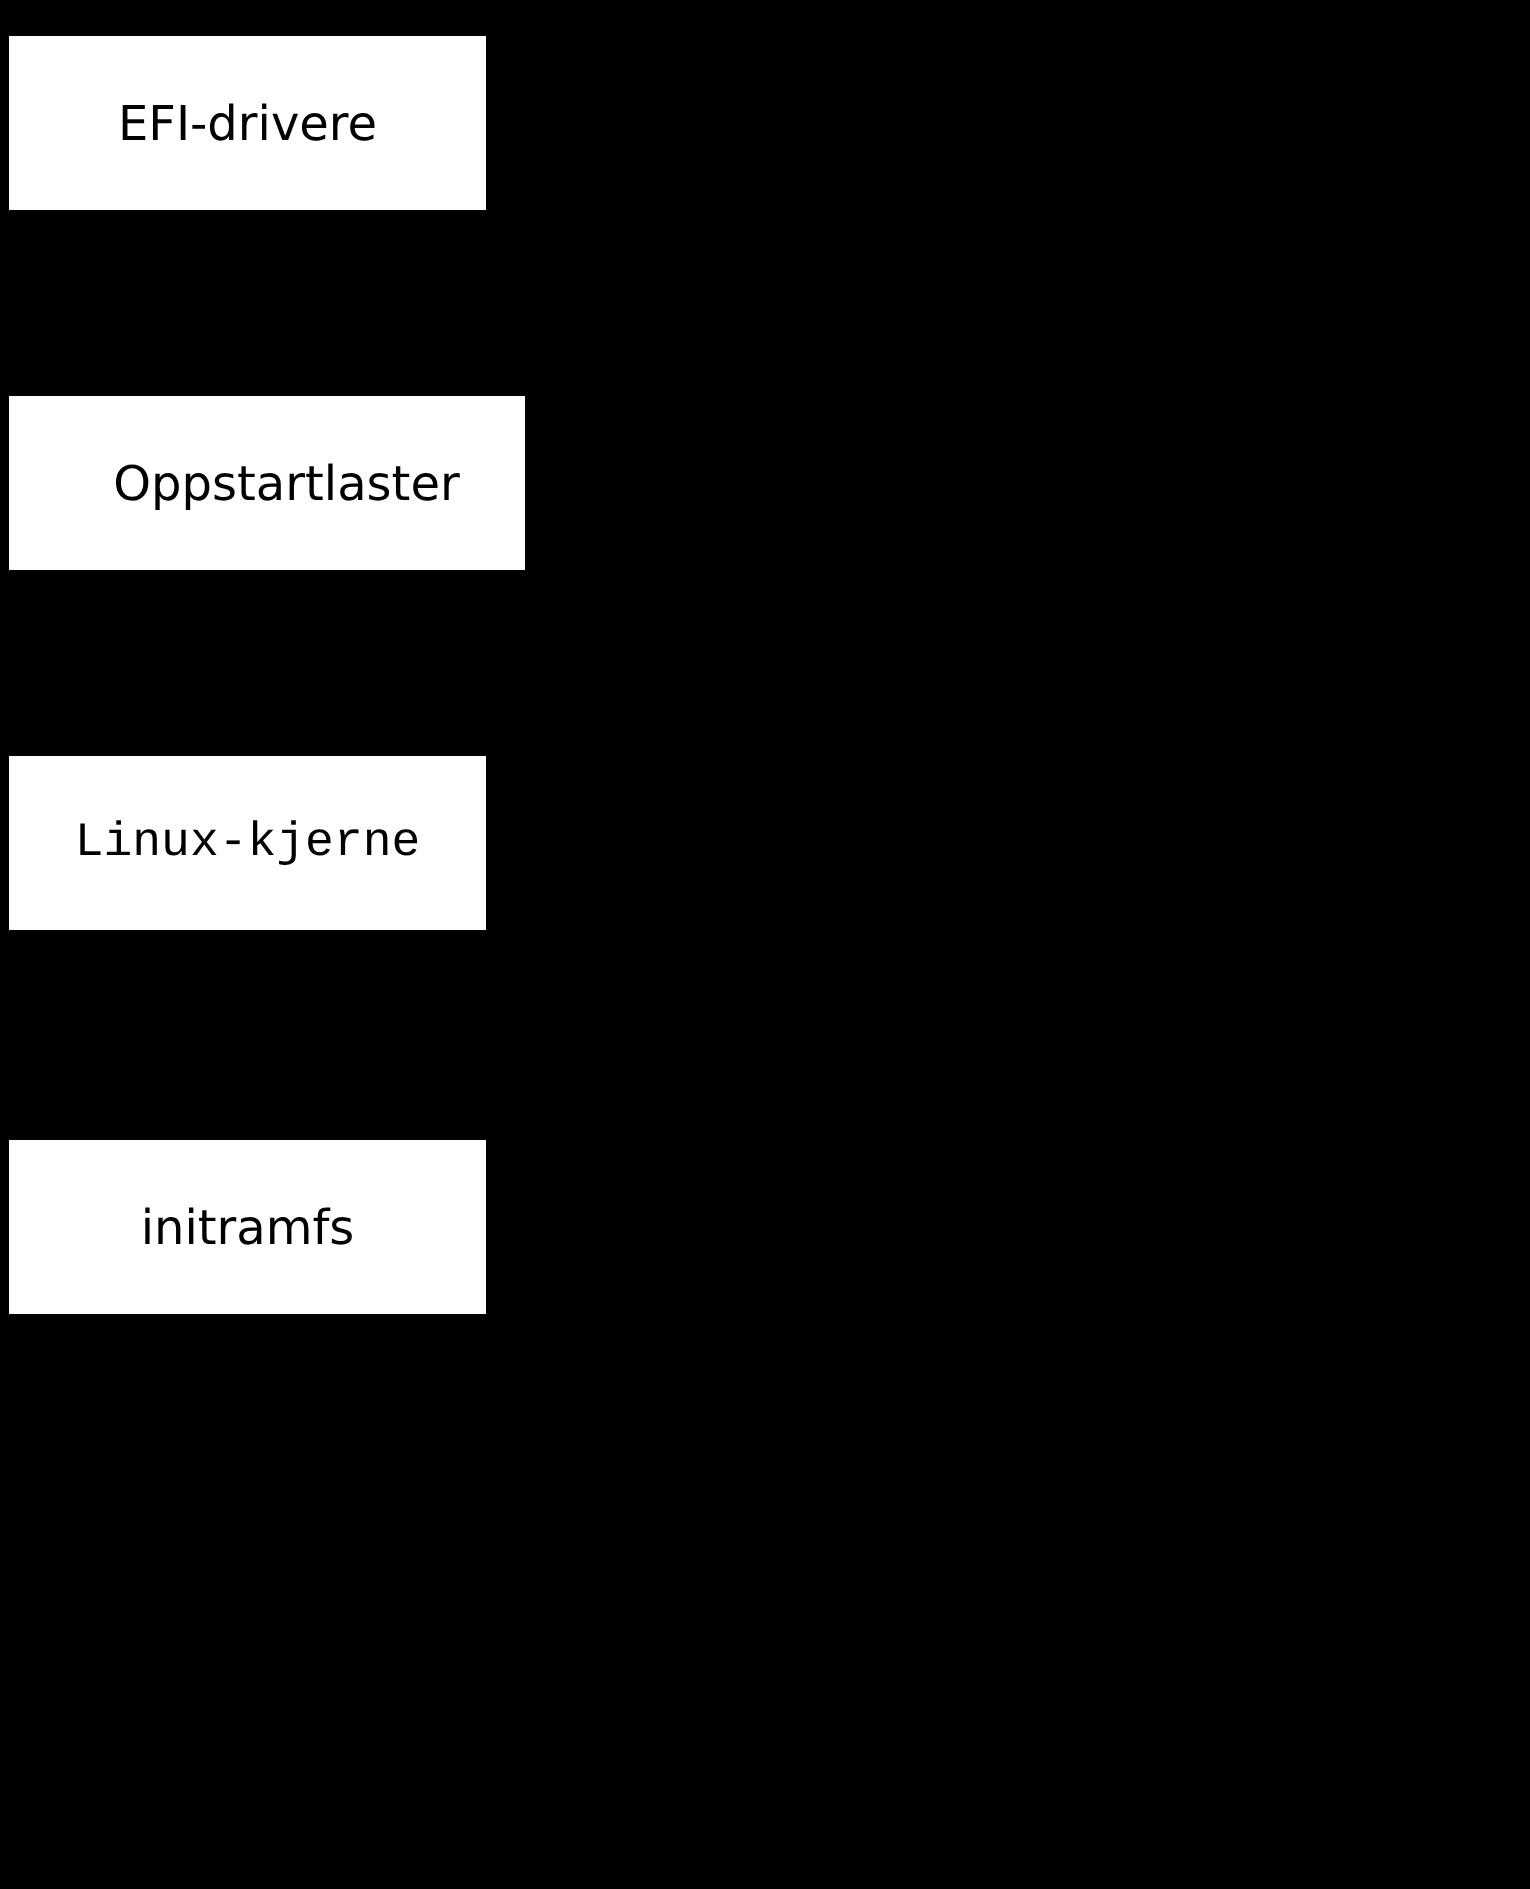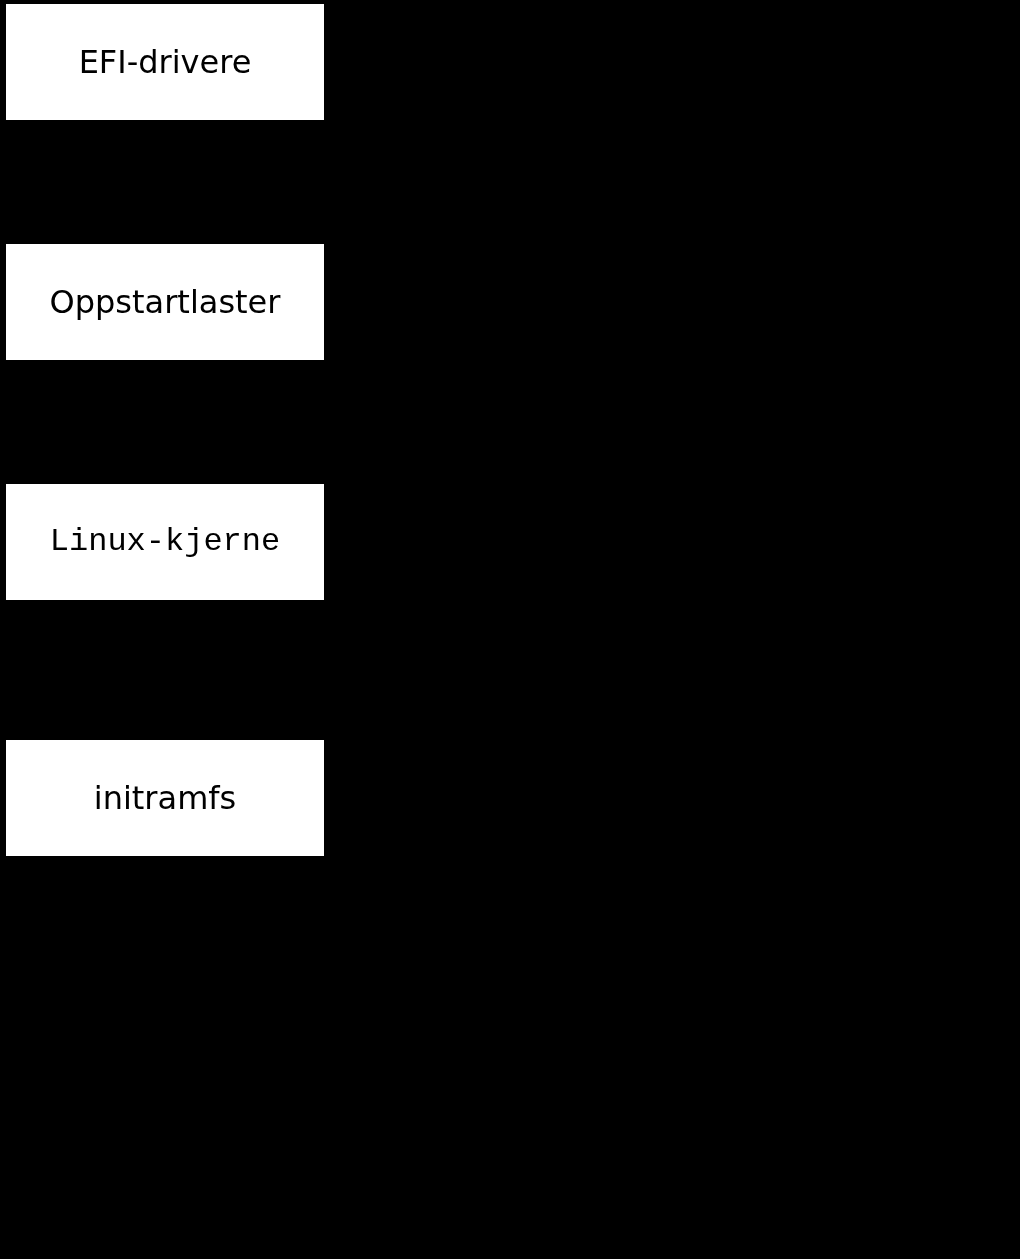--- a/index.html
+++ b/index.html
@@ -28,6 +28,7 @@
     font-size: 32px;
     line-height: 1;
     white-space: nowrap;
+    margin-top: 20px;
   }
   .node-0 { top: 4px; }
   .node-1 { top: 244px; }

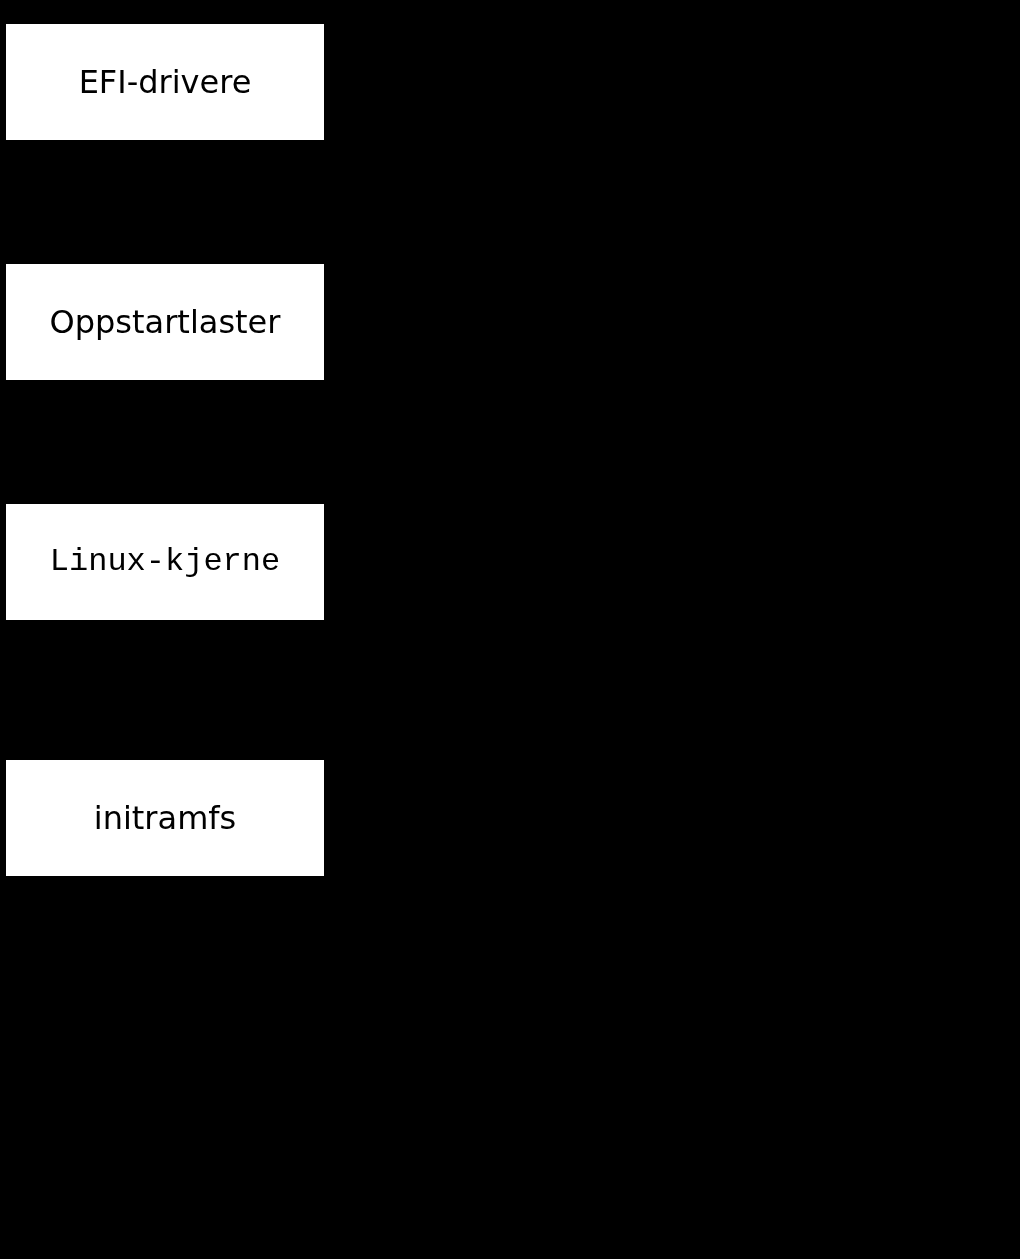--- a/index.html
+++ b/index.html
@@ -31,7 +31,7 @@
     margin-top: 20px;
   }
   .node-0 { top: 4px; }
-  .node-1 { top: 244px; }
+  .node-1 { top: 244px; padding-left: 26px; }
   .node-2 { top: 484px; font-family: Liberation Mono, monospace; }
   .node-3 { top: 740px; text-align: center; }
   .node-4 { top: 964px; }

